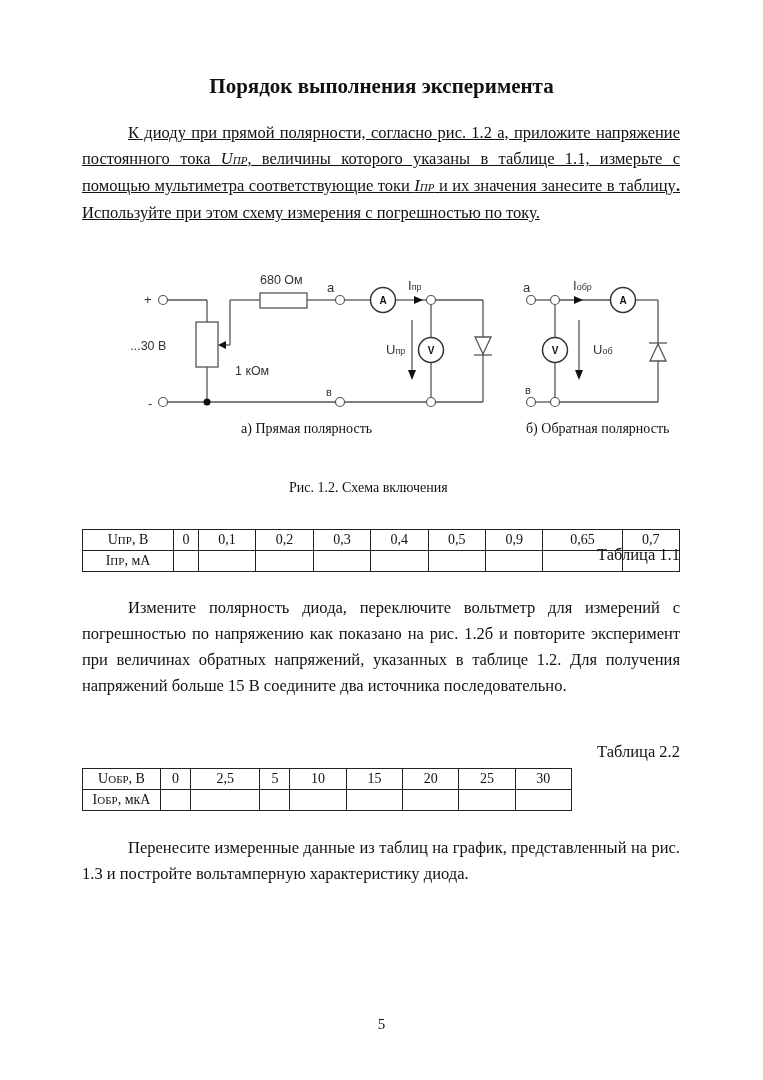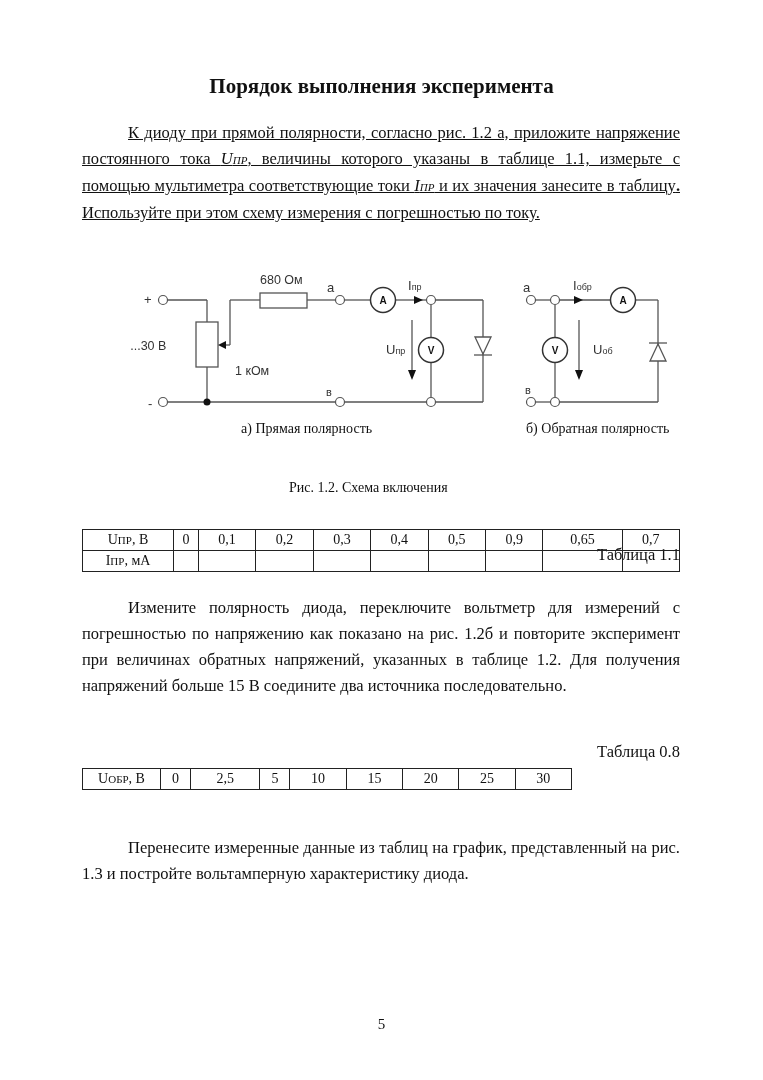--- a/index.html
+++ b/index.html
@@ -152,7 +152,7 @@
   <span class="indent"></span><span>Измените полярность диода, переключите вольтметр для измерений с погрешностью по напряжению как показано на рис. 1.2б и повторите эксперимент при величинах обратных напряжений, указанных в таблице 1.2. Для получения напряжений больше 15 В соедините два источника последовательно.</span>
 </div>
 
-<div class="abs tcap" style="top:742px; left:480px; width:200px;">Таблица 0.8</div>
+<div class="abs tcap" style="top:742px; left:480px; width:200px;">Таблица 2.2</div>
 <table class="abs dt" style="top:768px; left:82px; width:490px;">
   <tbody>
       <tr>

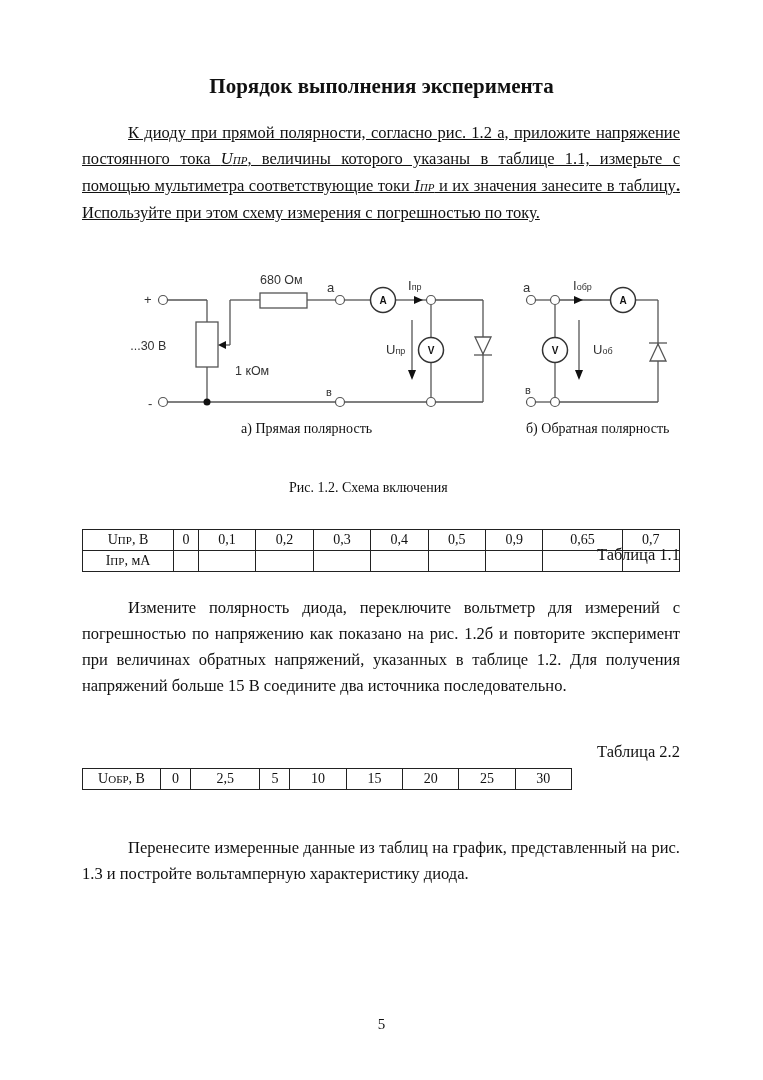--- a/index.html
+++ b/index.html
@@ -166,6 +166,17 @@
     <td>25</td>
     <td>30</td>
   </tr>
+  <tr>
+    <td><span>I</span><span class="sub">ОБР</span><span>, мкА</span></td>
+    <td></td>
+    <td></td>
+    <td></td>
+    <td></td>
+    <td></td>
+    <td></td>
+    <td></td>
+    <td></td>
+  </tr>
 </tbody>
   </table>
 

